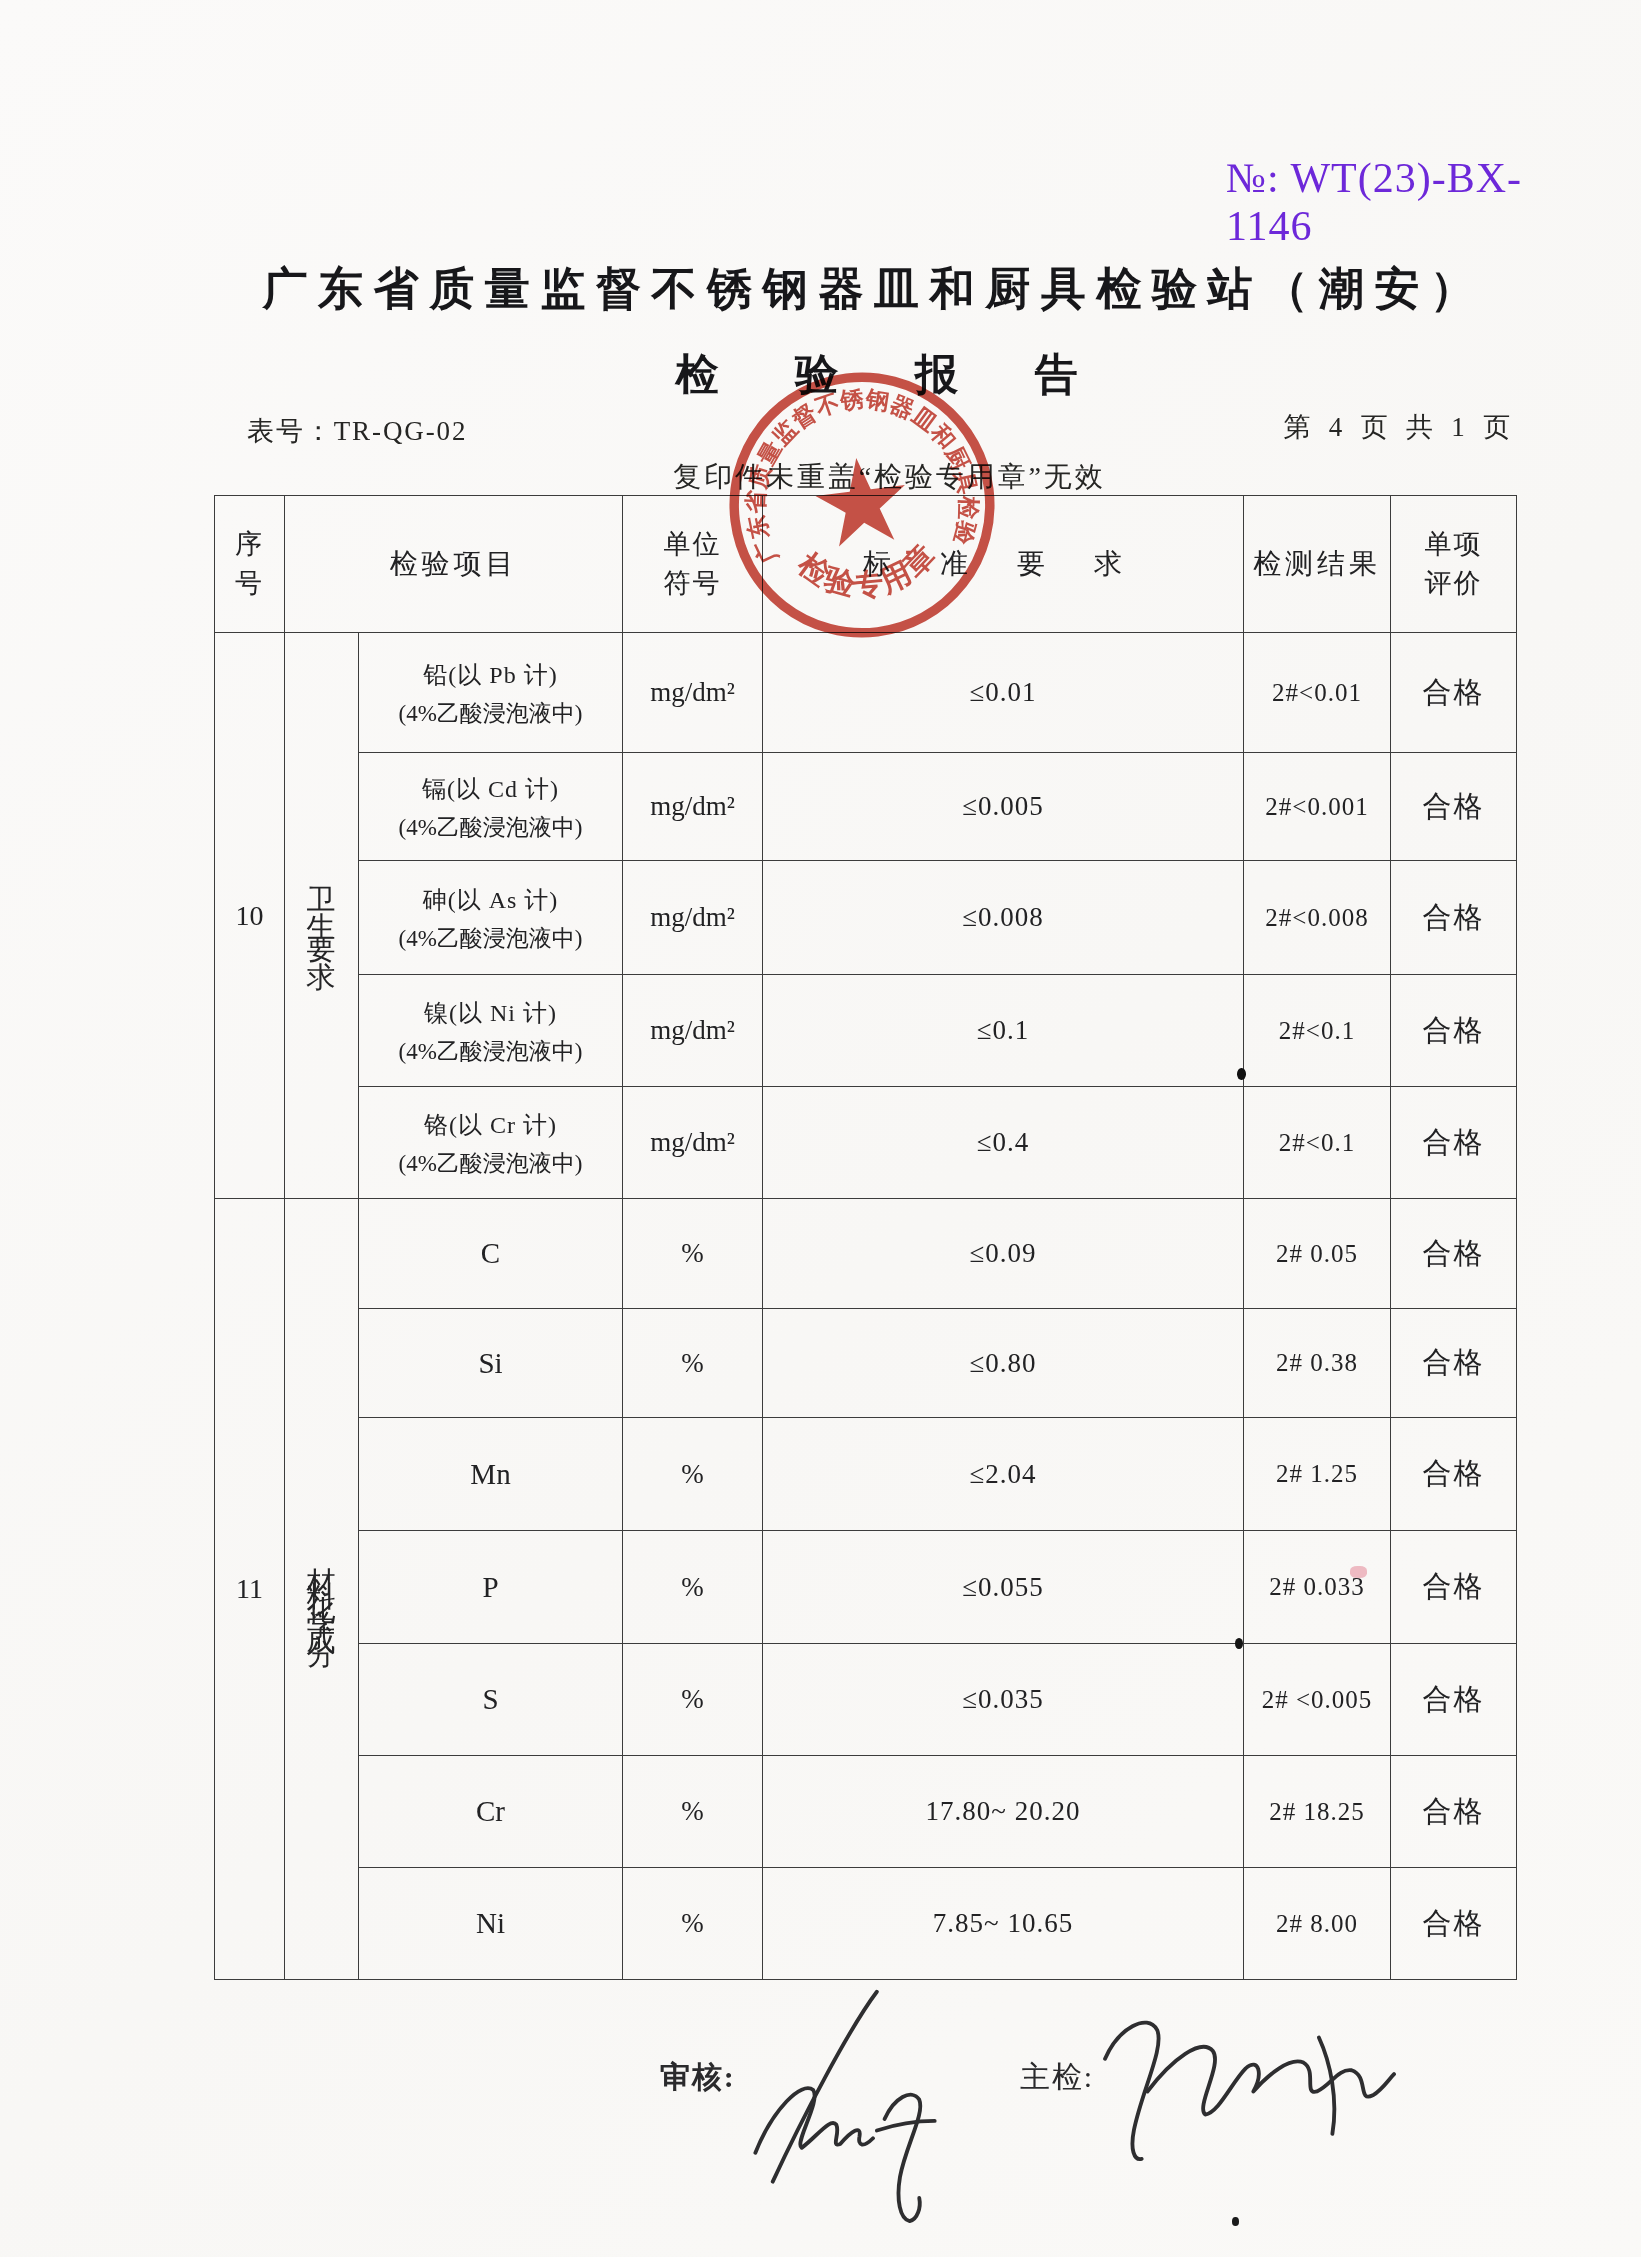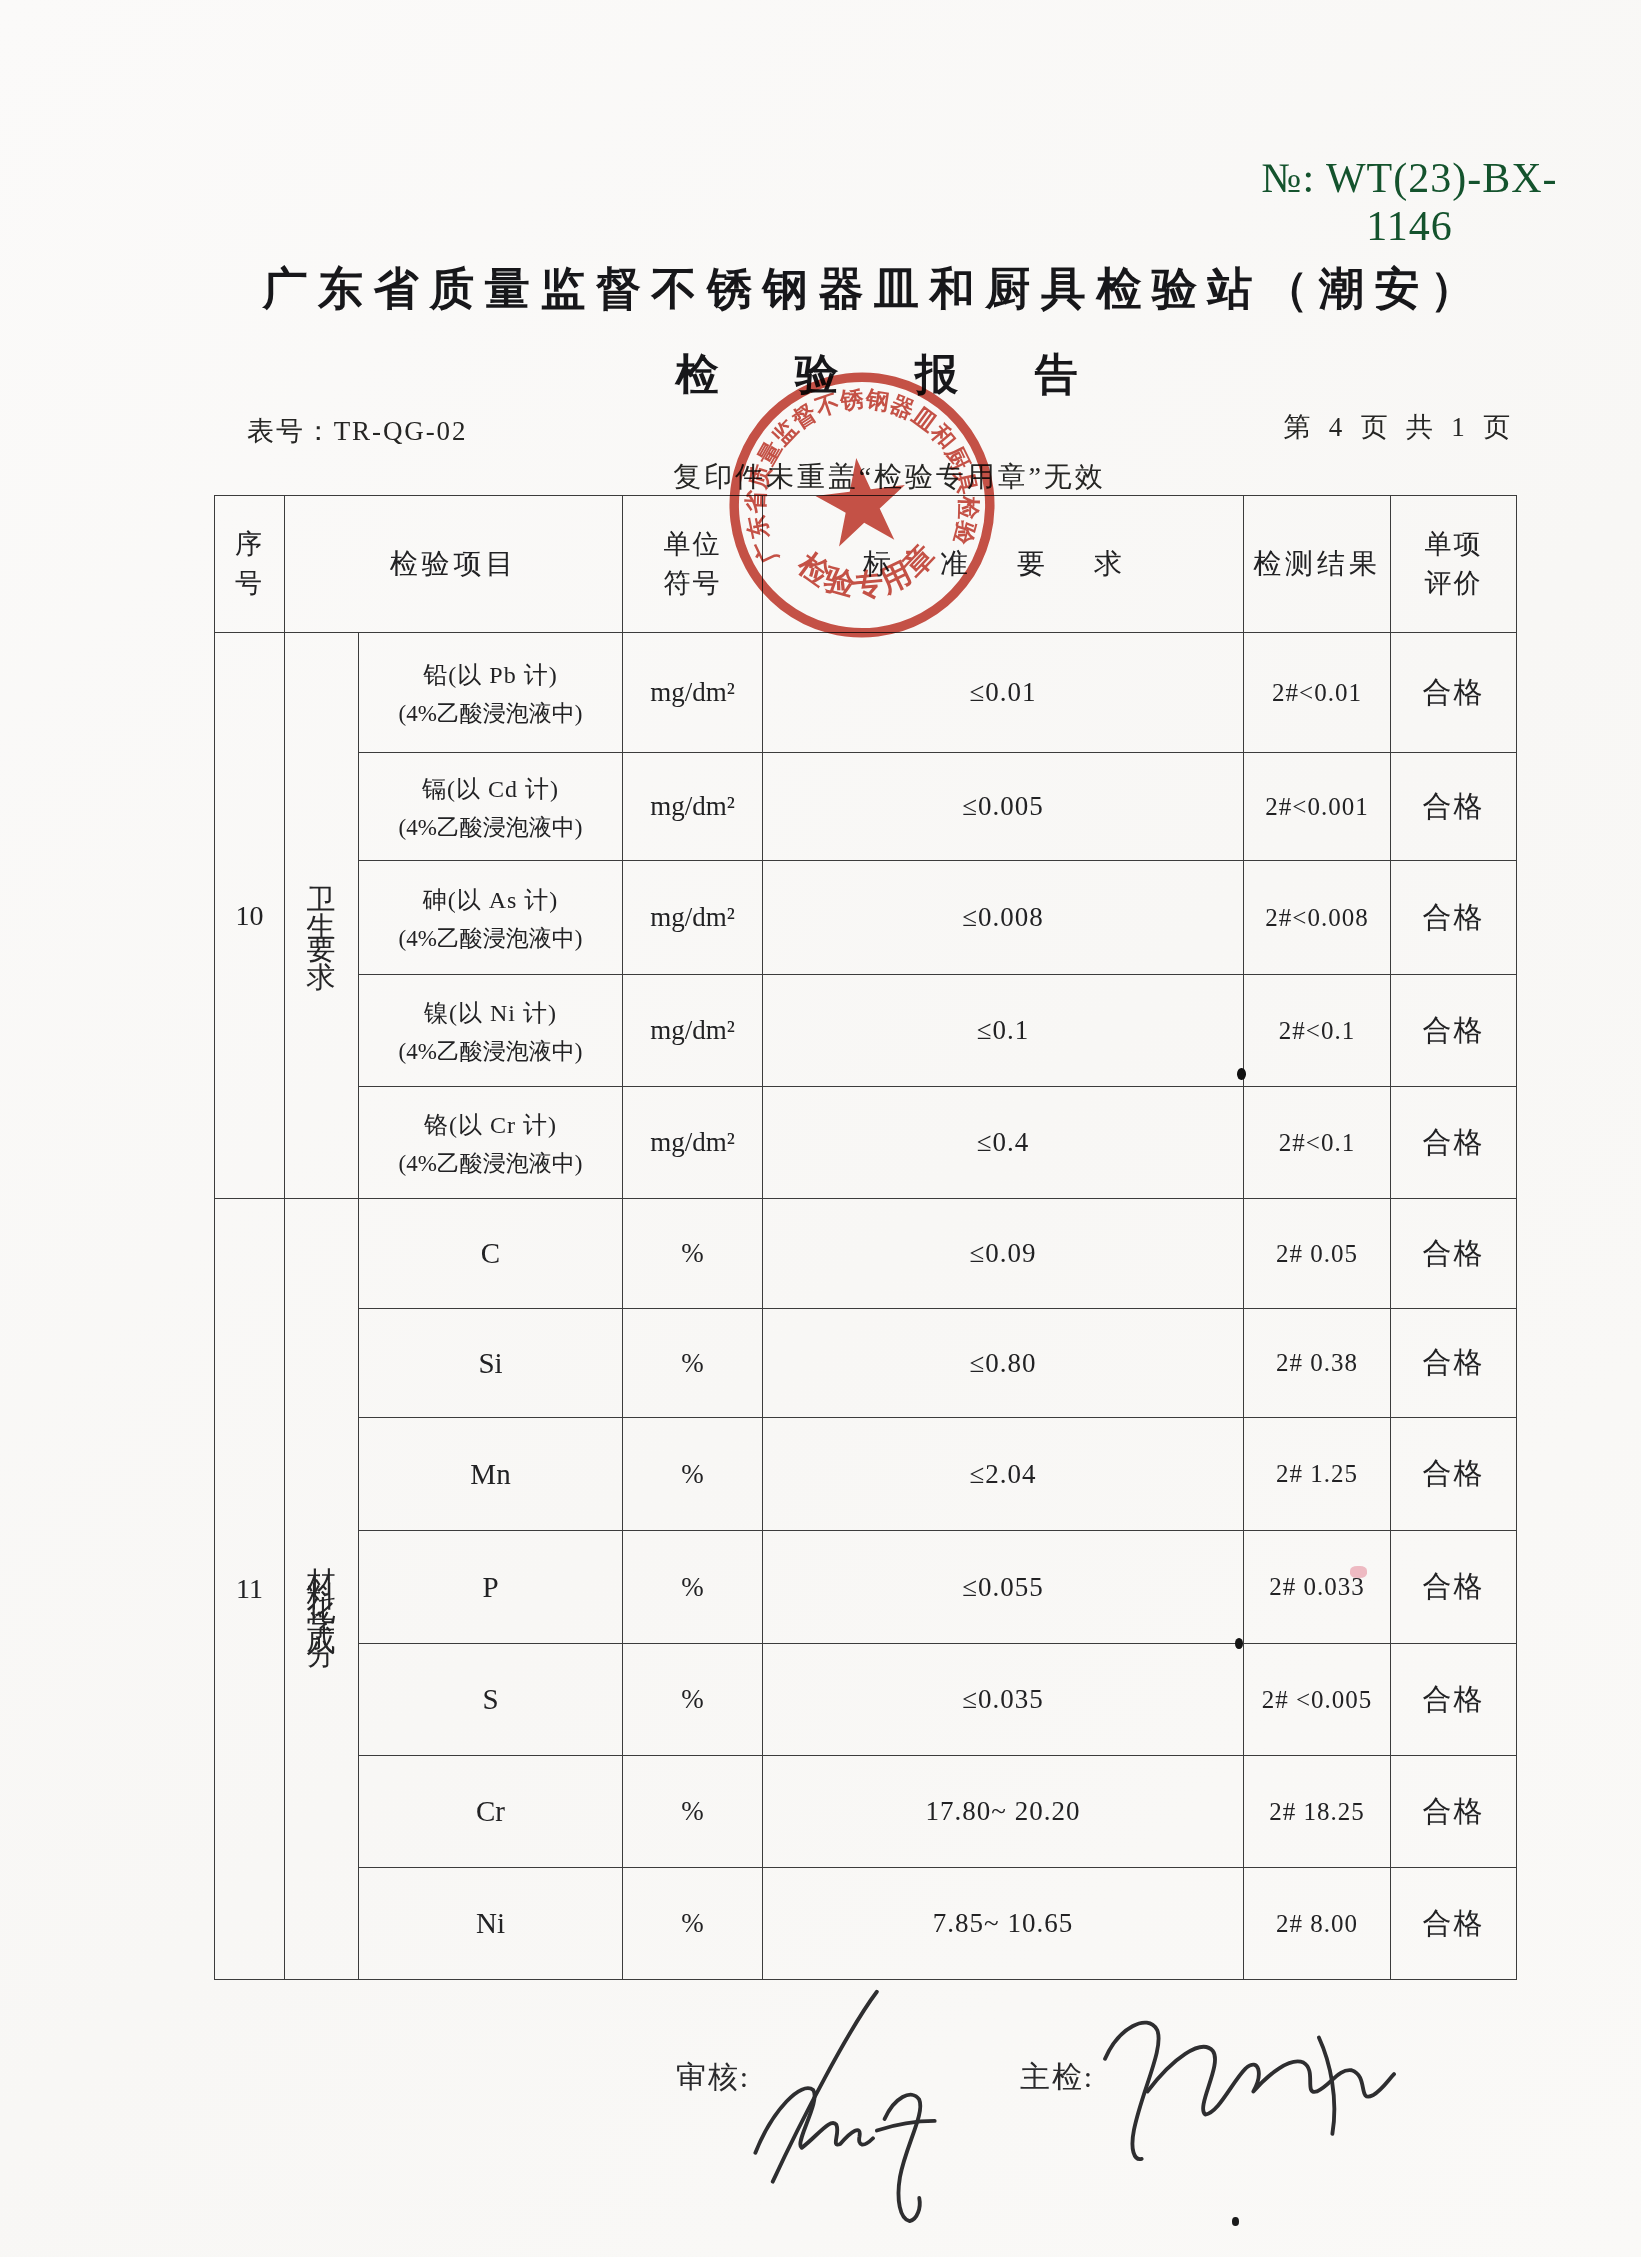--- a/index.html
+++ b/index.html
@@ -13,7 +13,7 @@
   }
   .report-no {
     position:absolute; top:154px; left:1226px; width:367px;
-    font-size:42px; letter-spacing:1px; text-align:center; color:#14532d;
+    font-size:42px; letter-spacing:1px; text-align:left; color:#6d28d9;
   }
   .main-title {
     position:absolute; top:259px; left:145px; width:1458px;

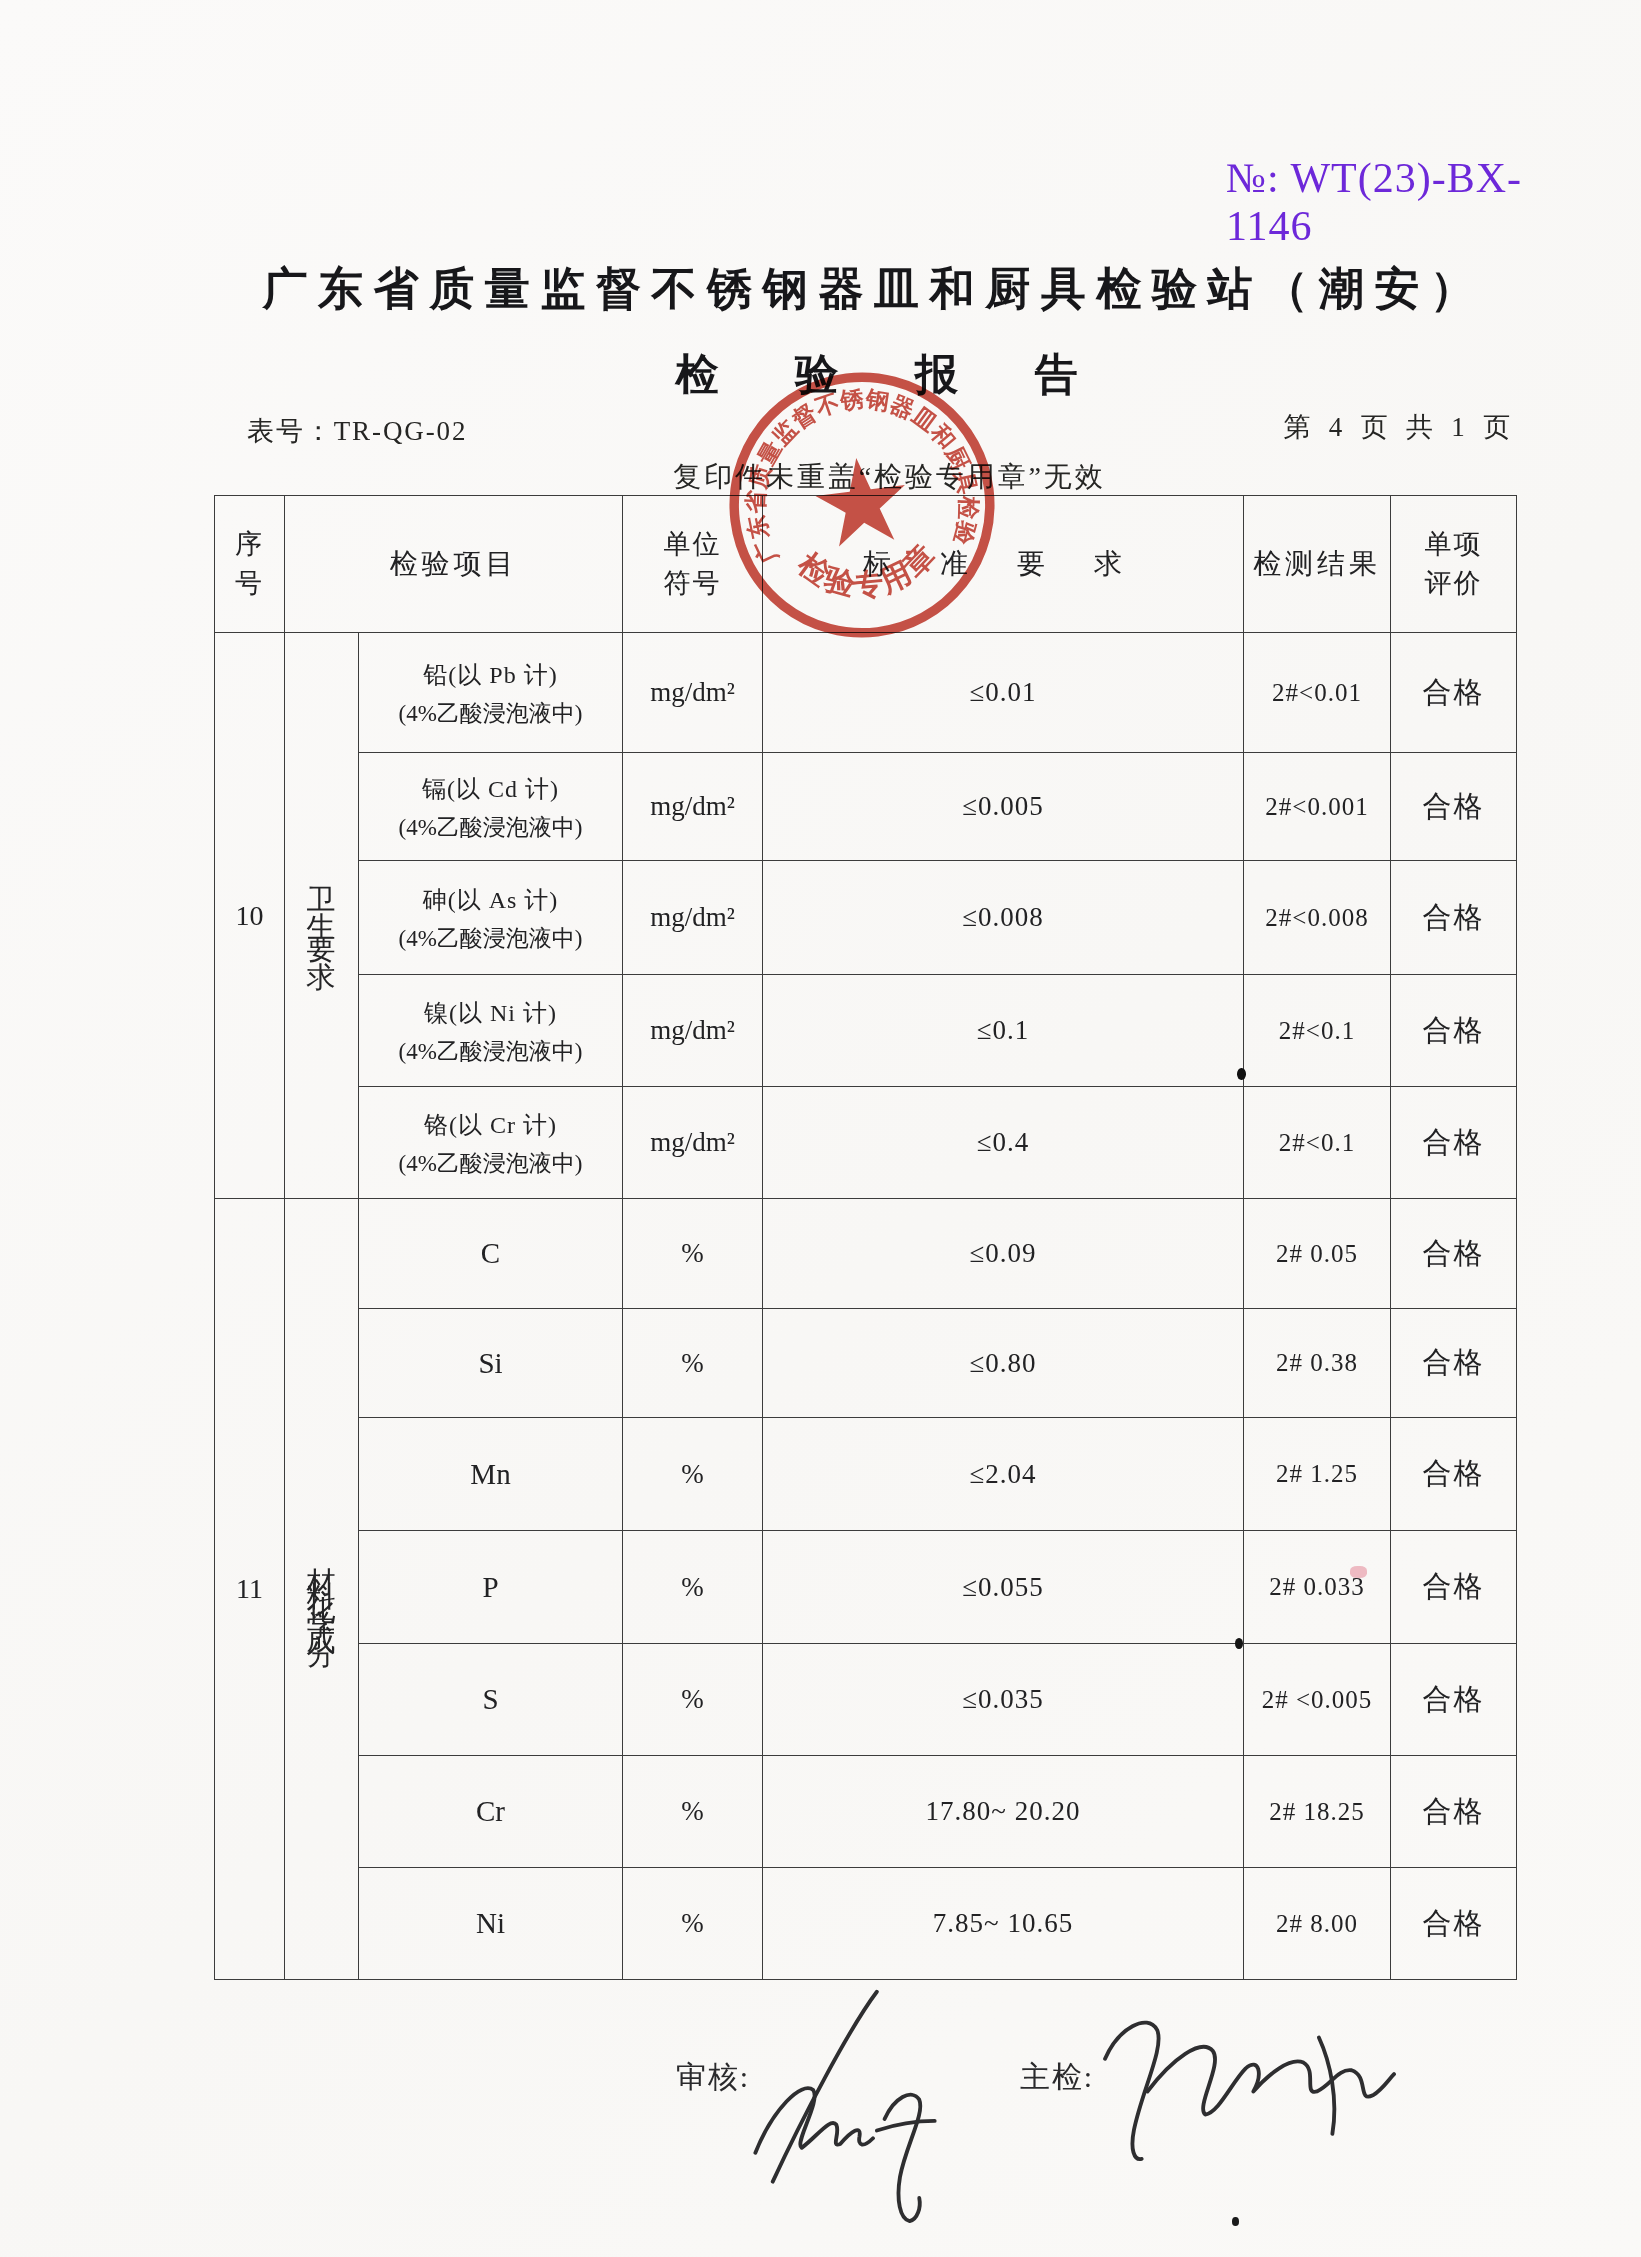--- a/index.html
+++ b/index.html
@@ -63,7 +63,7 @@
     transform:rotate(-7deg); opacity:.88; mix-blend-mode:multiply;
   }
   .sig-label { position:absolute; font-size:30px; letter-spacing:1.9px; color:#2a2a2c; }
-  #review-label { left:676px; top:2057px; }
+  #review-label { left:660px; top:2057px;font-weight:bold; }
   #chief-label  { left:1020px; top:2057px;text-align:right; }
   .sig-svg { position:absolute; }
   #review-sig { left:705px; top:1984px; }

